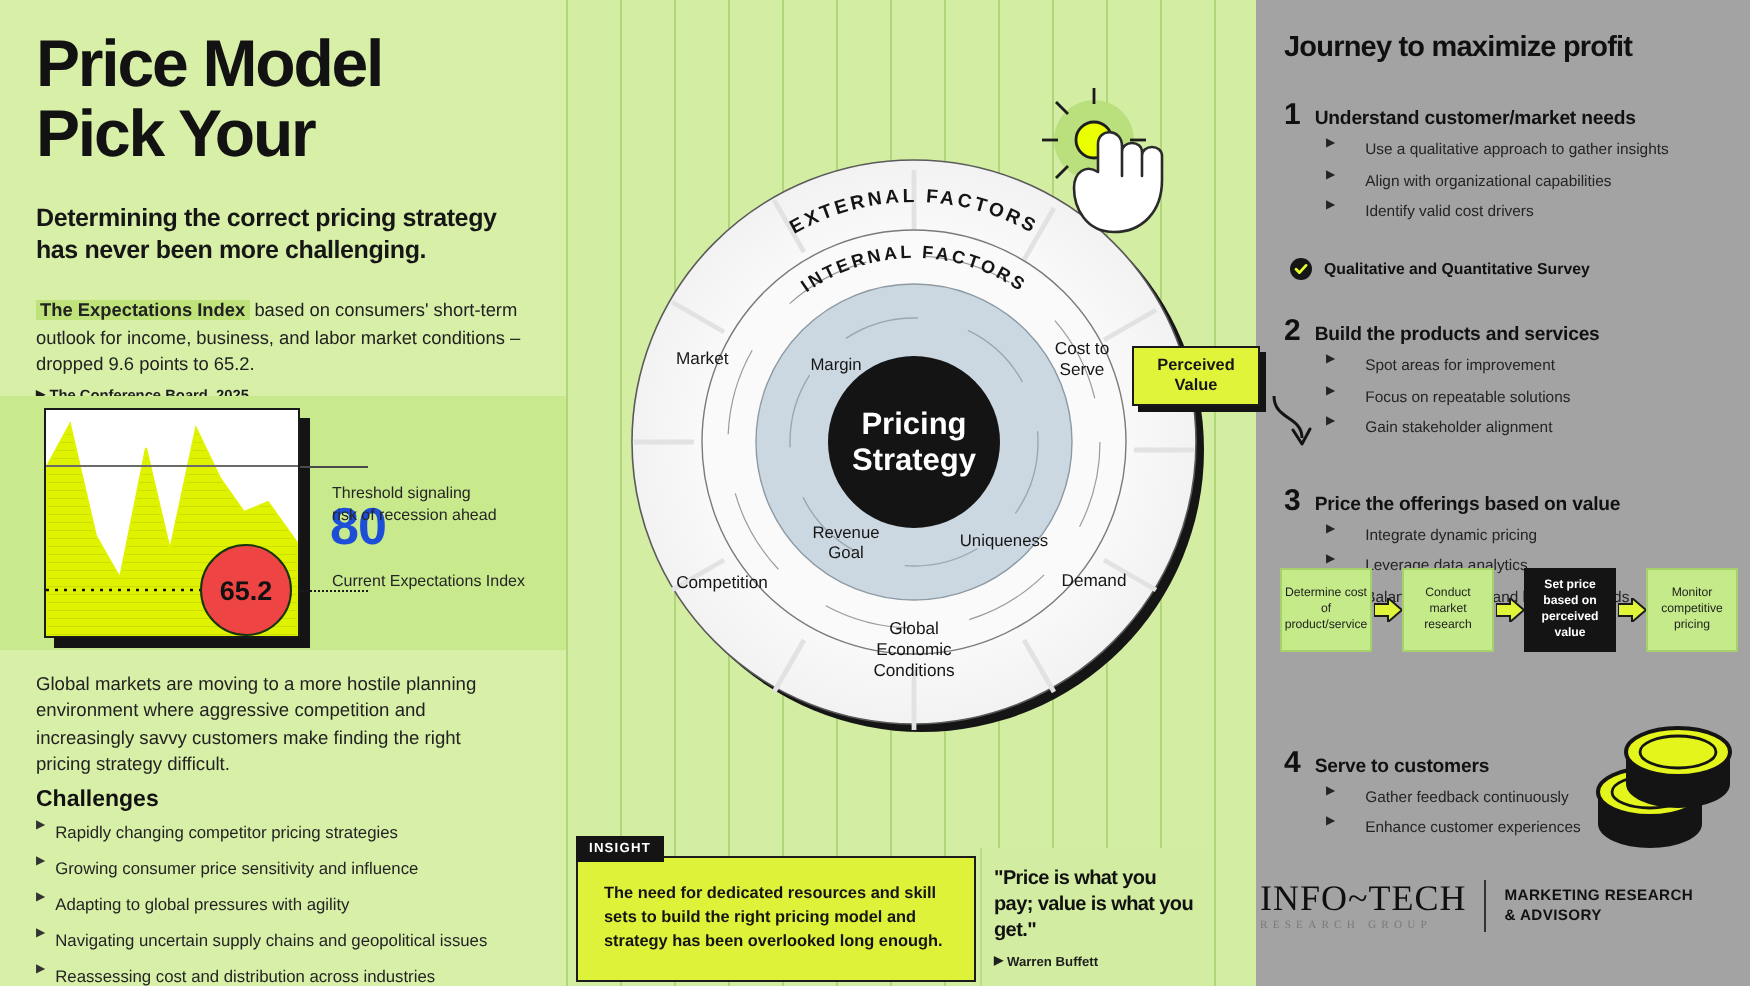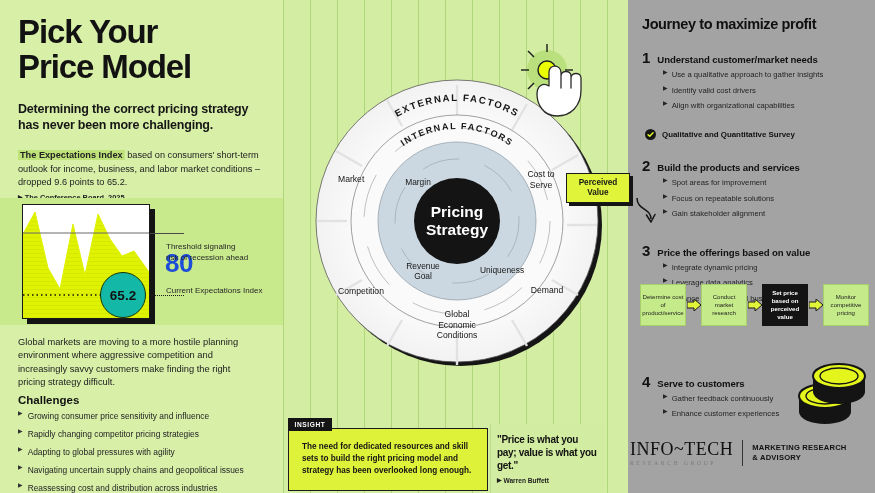--- a/index.html
+++ b/index.html
@@ -185,8 +185,8 @@
 
   <div id="left-col">
     <div class="title">
+      <div>Price Model</div>
       <div>Pick Your</div>
-      <div>Price Model</div>
     </div>
     <div class="subtitle">
       <div>Determining the correct pricing strategy</div>

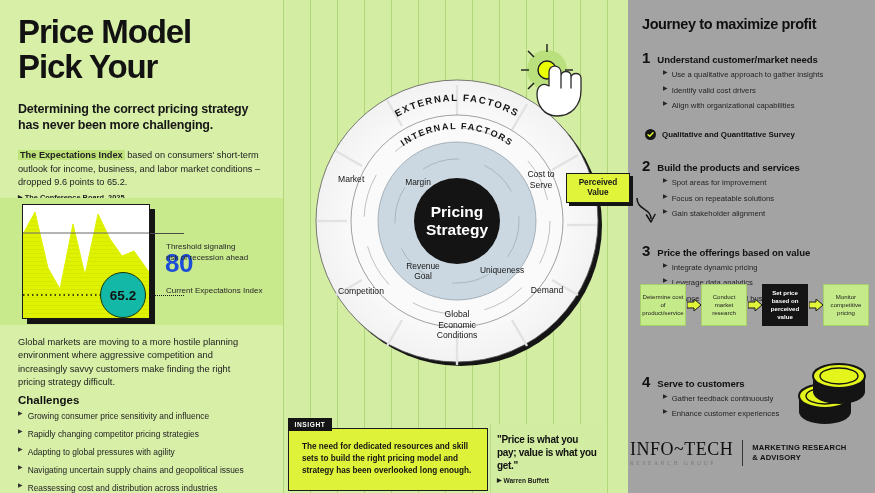--- a/index.html
+++ b/index.html
@@ -137,7 +137,7 @@
   .step-title { font-size:9.6px; font-weight:bold; color:#111; letter-spacing:-0.1px;margin-top:12px; }
   .step-bullets { margin-top:5px; margin-left:21px; }
   .sb {
-    display:flex; gap:4px; align-items:flex-start;
+    display:flex; gap:15px; align-items:flex-start;
     font-size:7.7px; line-height:1.25; color:#242424; margin-bottom:6px;
   }
   .survey-row {

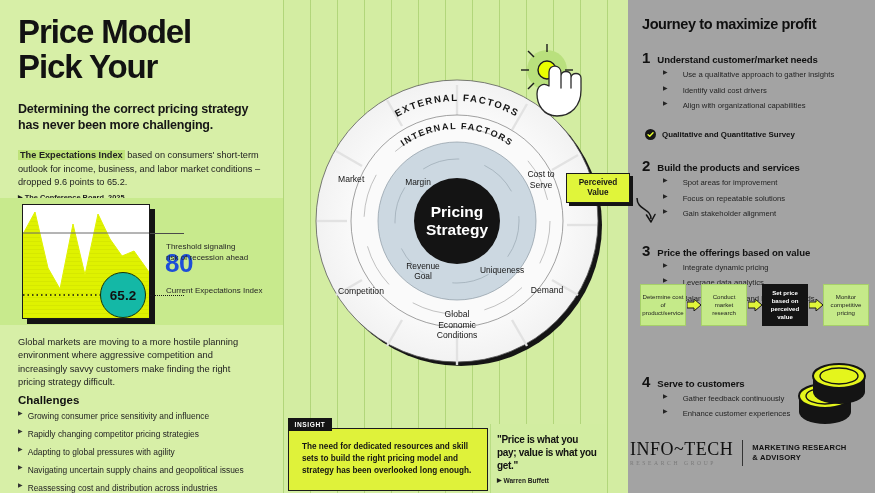--- a/index.html
+++ b/index.html
@@ -369,11 +369,11 @@
         </div>
         <div class="sb">
           <span class="tri">▶</span>
+          <span>Align with organizational capabilities</span>
+        </div>
+        <div class="sb">
+          <span class="tri">▶</span>
           <span>Identify valid cost drivers</span>
-        </div>
-        <div class="sb">
-          <span class="tri">▶</span>
-          <span>Align with organizational capabilities</span>
         </div>
       </div>
       <div class="survey-row">

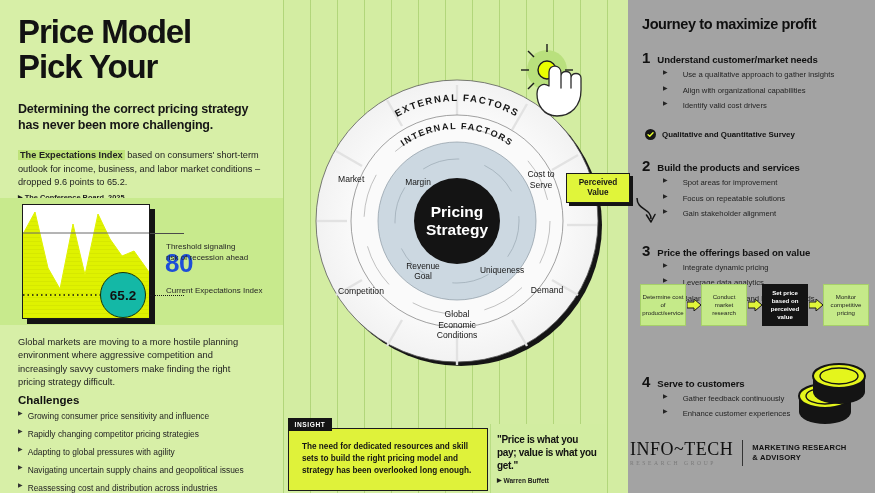--- a/index.html
+++ b/index.html
@@ -54,7 +54,7 @@
   .dot-line { position:absolute; left:128px; top:91px; width:34px; border-top:1.4px dotted #1a1a1a; }
   #val-bubble {
     position: absolute; left: 78px; top: 68px; width: 46px; height: 46px;
-    border-radius: 50%; background: #14b8a6; border: 1.5px solid #15340a;
+    border-radius: 50%; background: #ef4444; border: 1.5px solid #15340a;
     display:flex; align-items:center; justify-content:center;
     font-size: 13.5px; font-weight: bold; color:#111; z-index: 5;
   }

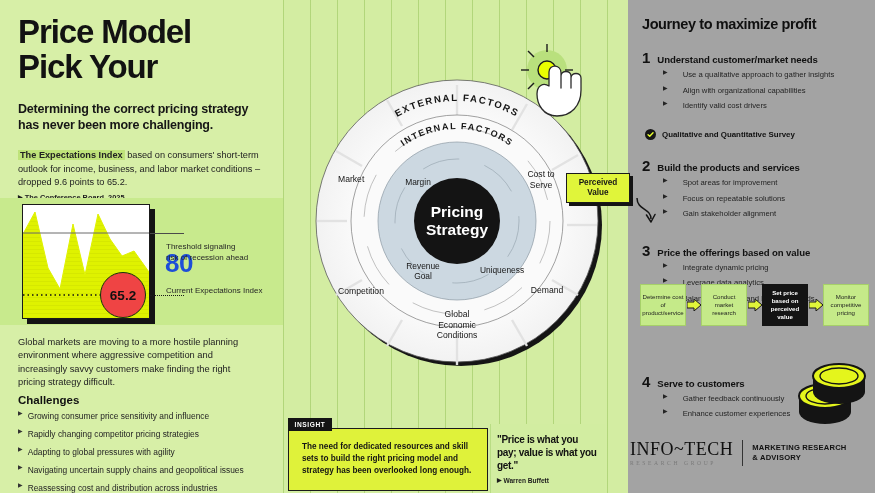--- a/index.html
+++ b/index.html
@@ -236,11 +236,11 @@
   <div id="challenges-list">
     <div class="chal-item">
       <span class="tri">▶</span>
-      <span>Growing consumer price sensitivity and influence</span>
+      <span>Rapidly changing competitor pricing strategies</span>
     </div>
     <div class="chal-item">
       <span class="tri">▶</span>
-      <span>Rapidly changing competitor pricing strategies</span>
+      <span>Growing consumer price sensitivity and influence</span>
     </div>
     <div class="chal-item">
       <span class="tri">▶</span>

